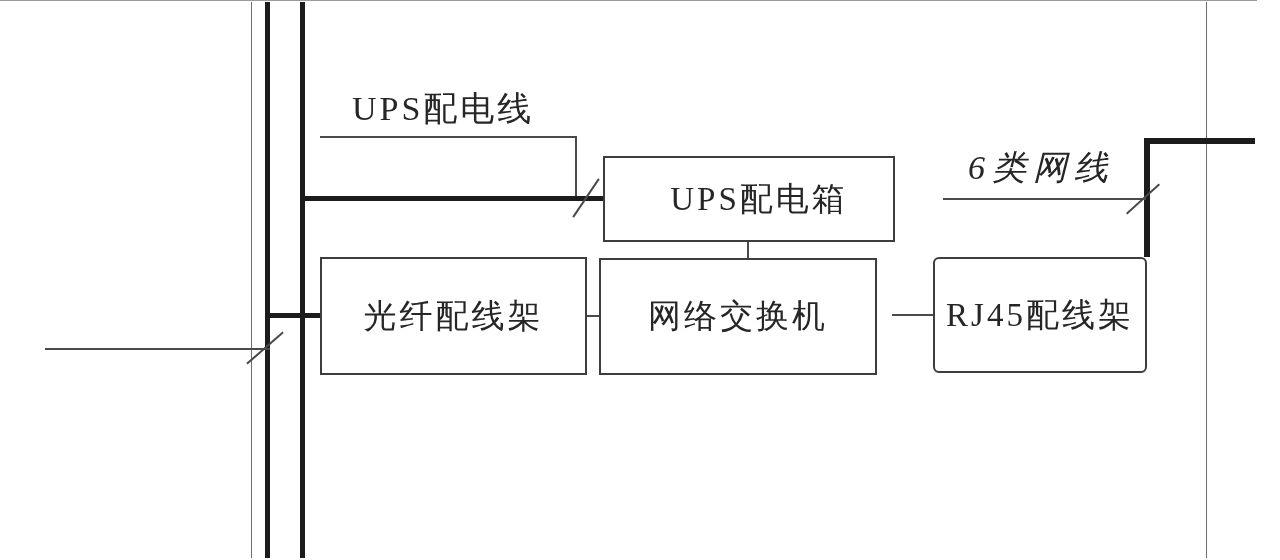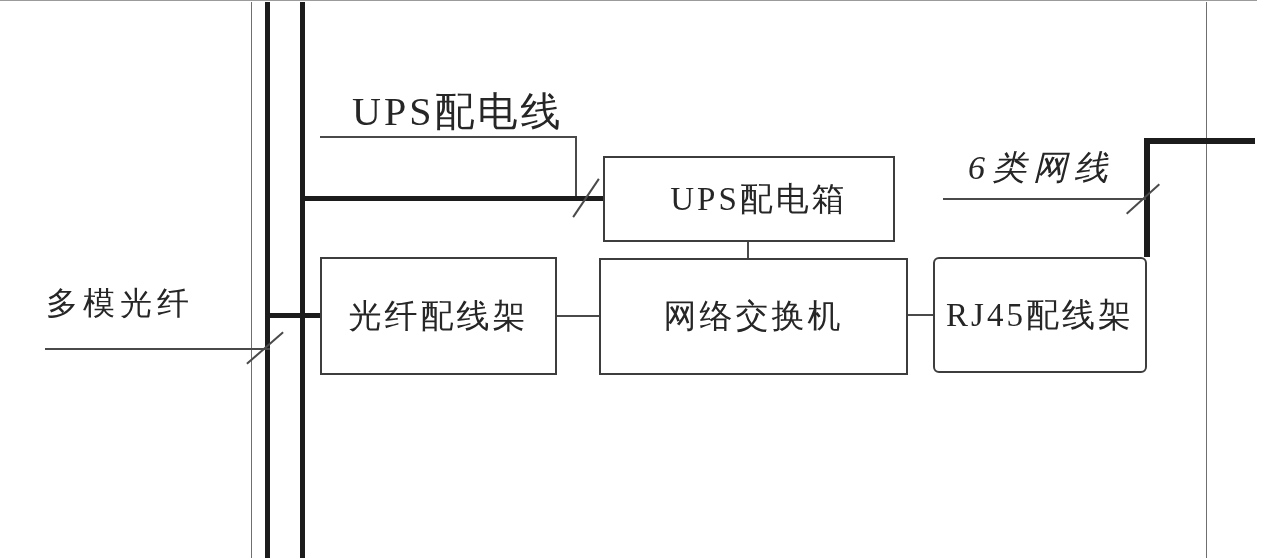--- a/index.html
+++ b/index.html
@@ -68,7 +68,7 @@
   <div class="leader" style="left:943px;top:198px;width:203px;height:2px;"></div>
   <div class="slash" style="left:1121px;top:198px;width:44px;transform:rotate(-42deg);"></div>
 
-  <div class="lbl" style="left:352px;top:92px;font-size:40px;letter-spacing:3px;">UPS配电线</div>
+  <div class="lbl" style="left:352px;top:92px;font-size:34px;letter-spacing:3px;">UPS配电线</div>
   <div class="lbl" style="left:46px;top:287px;font-size:32px;letter-spacing:5px;">多模光纤</div>
   <div class="lbl" style="left:968px;top:151px;font-size:34px;letter-spacing:7px;font-style:italic;">6类网线</div>
 

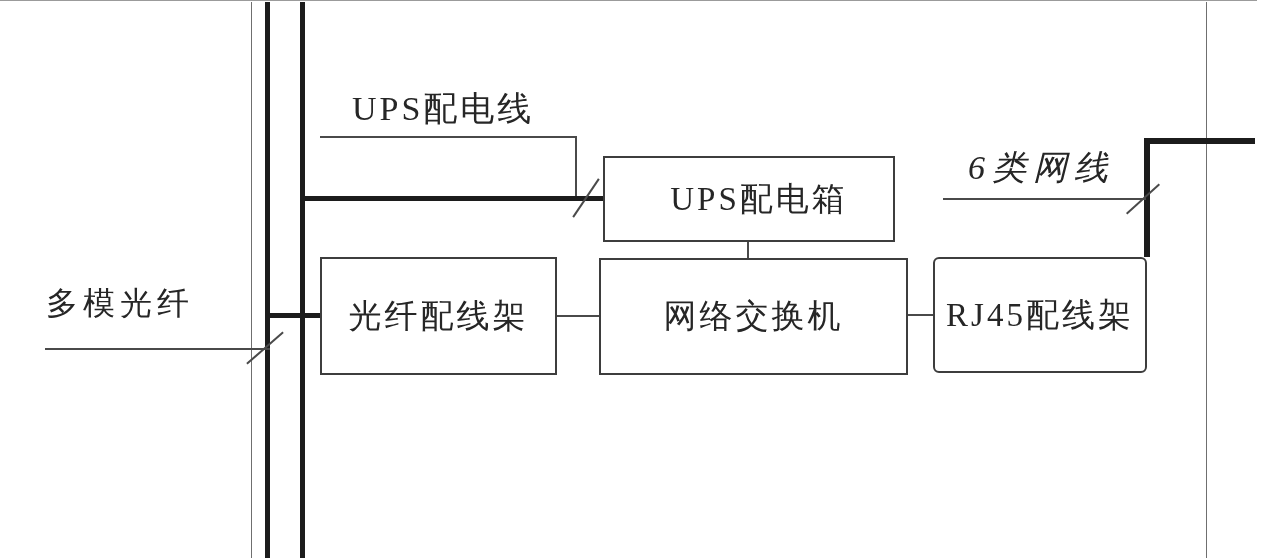--- a/index.html
+++ b/index.html
@@ -69,7 +69,6 @@
   <div class="slash" style="left:1121px;top:198px;width:44px;transform:rotate(-42deg);"></div>
 
   <div class="lbl" style="left:352px;top:92px;font-size:34px;letter-spacing:3px;">UPS配电线</div>
-  <div class="lbl" style="left:46px;top:287px;font-size:32px;letter-spacing:5px;">多模光纤</div>
   <div class="lbl" style="left:968px;top:151px;font-size:34px;letter-spacing:7px;font-style:italic;">6类网线</div>
 
 </div>

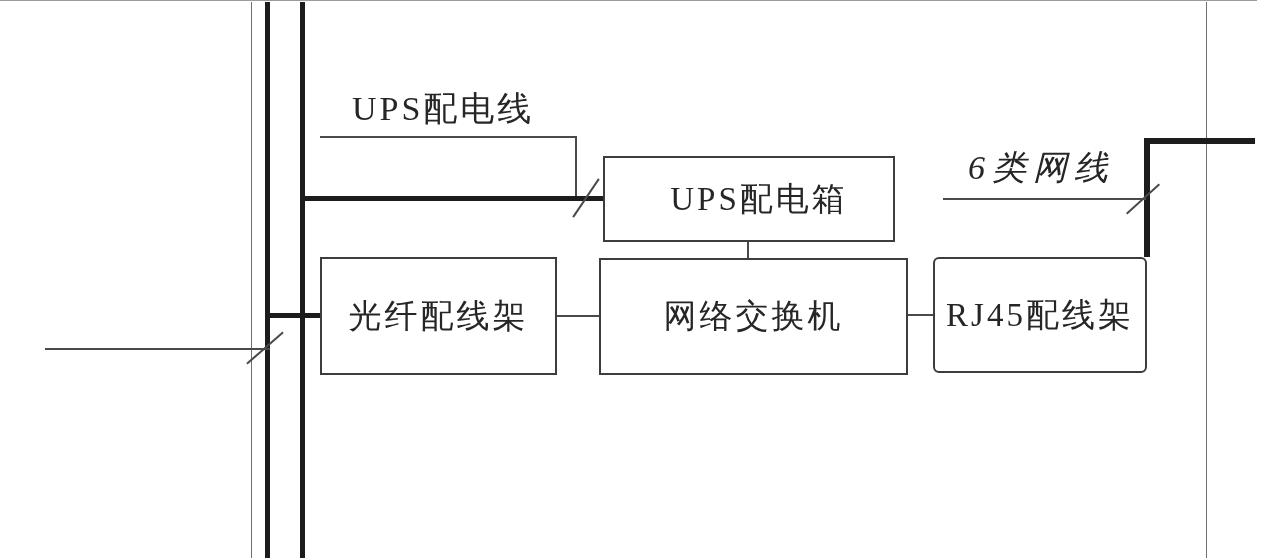--- a/index.html
+++ b/index.html
@@ -48,7 +48,7 @@
   <div class="dbox" style="left:603px;top:156px;width:292px;height:86px;padding-left:20px;">
     <span>UPS配电箱</span>
   </div>
-  <div class="dbox" style="left:320px;top:257px;width:237px;height:118px;">
+  <div class="dbox" style="left:320px;top:257px;width:267px;height:118px;">
     <span>光纤配线架</span>
   </div>
   <div class="dbox" style="left:599px;top:258px;width:309px;height:117px;">

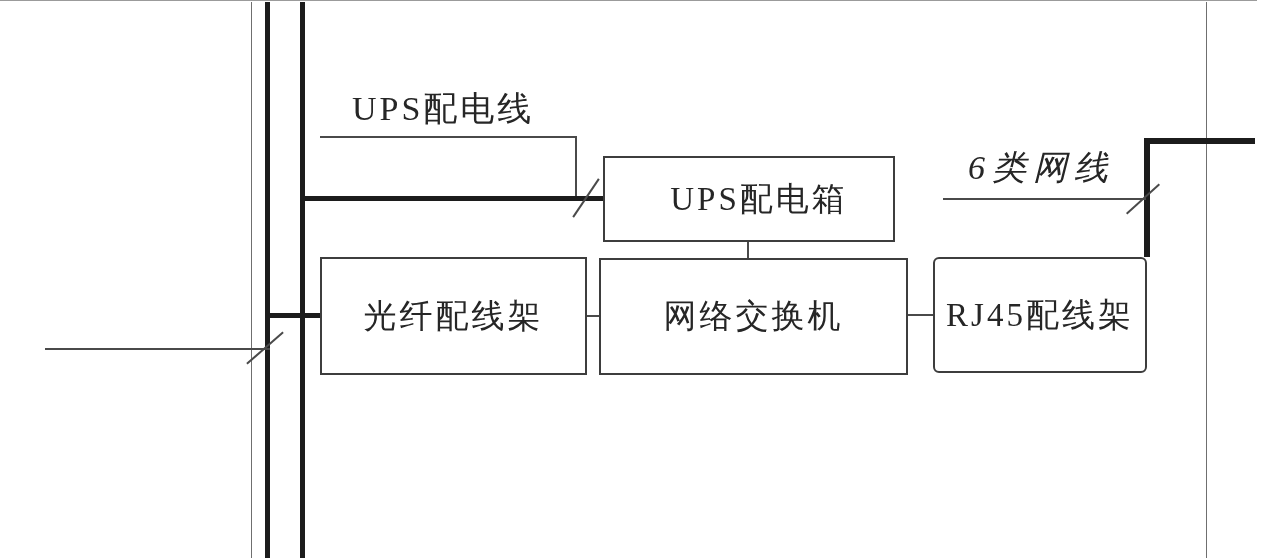--- a/index.html
+++ b/index.html
@@ -51,7 +51,7 @@
   <div class="dbox" style="left:320px;top:257px;width:267px;height:118px;">
     <span>光纤配线架</span>
   </div>
-  <div class="dbox" style="left:599px;top:258px;width:309px;height:117px;">
+  <div class="dbox" style="left:599px;top:258px;width:278px;height:117px;">
     <span>网络交换机</span>
   </div>
   <div class="dbox" style="left:933px;top:257px;width:214px;height:116px;border-radius:6px;">

